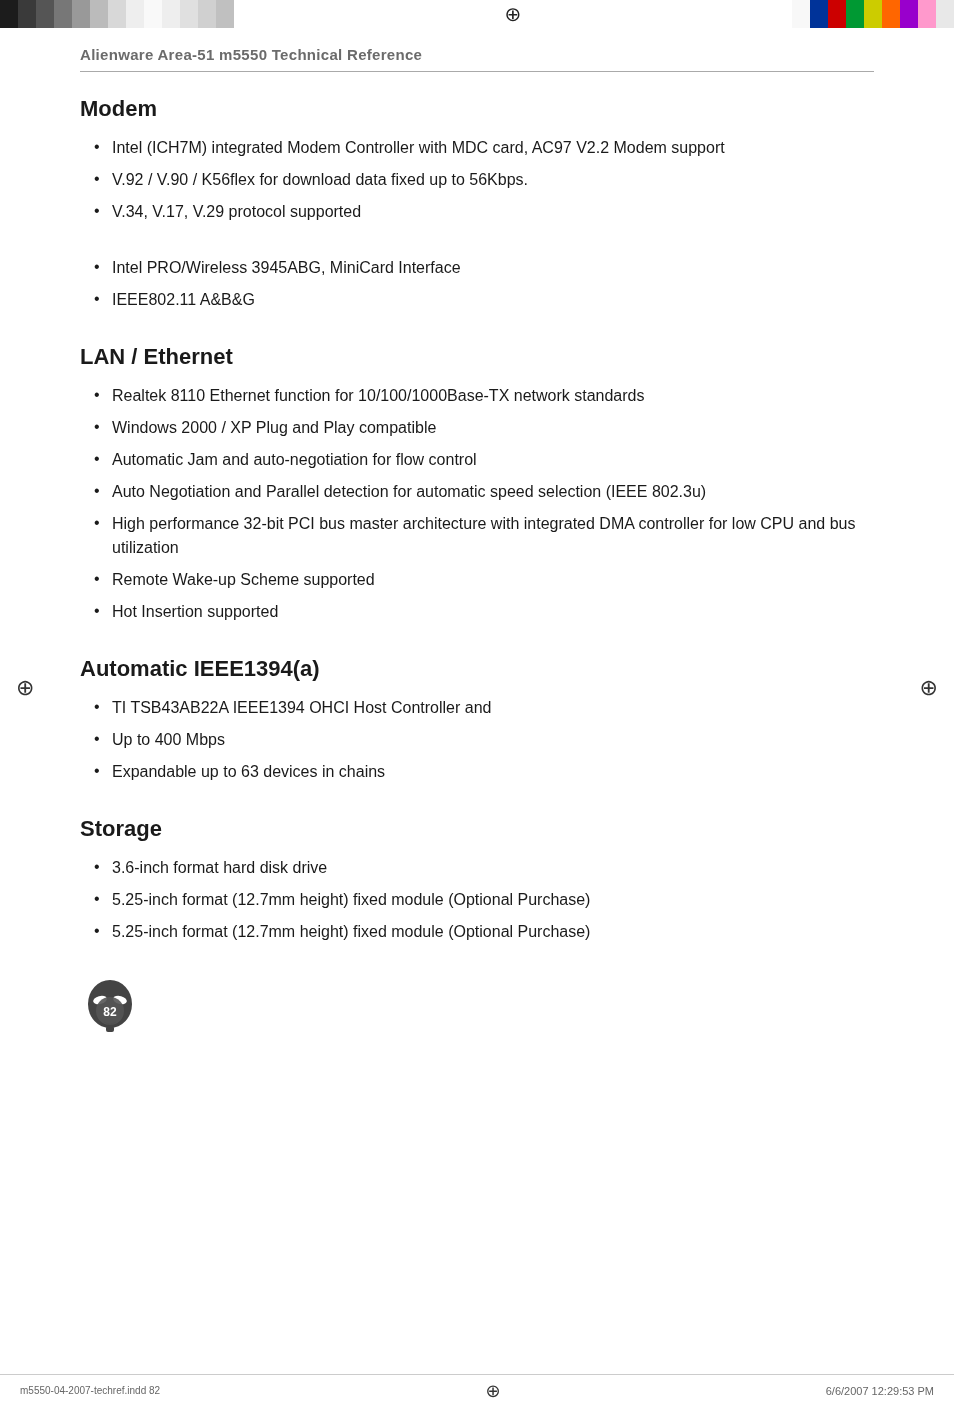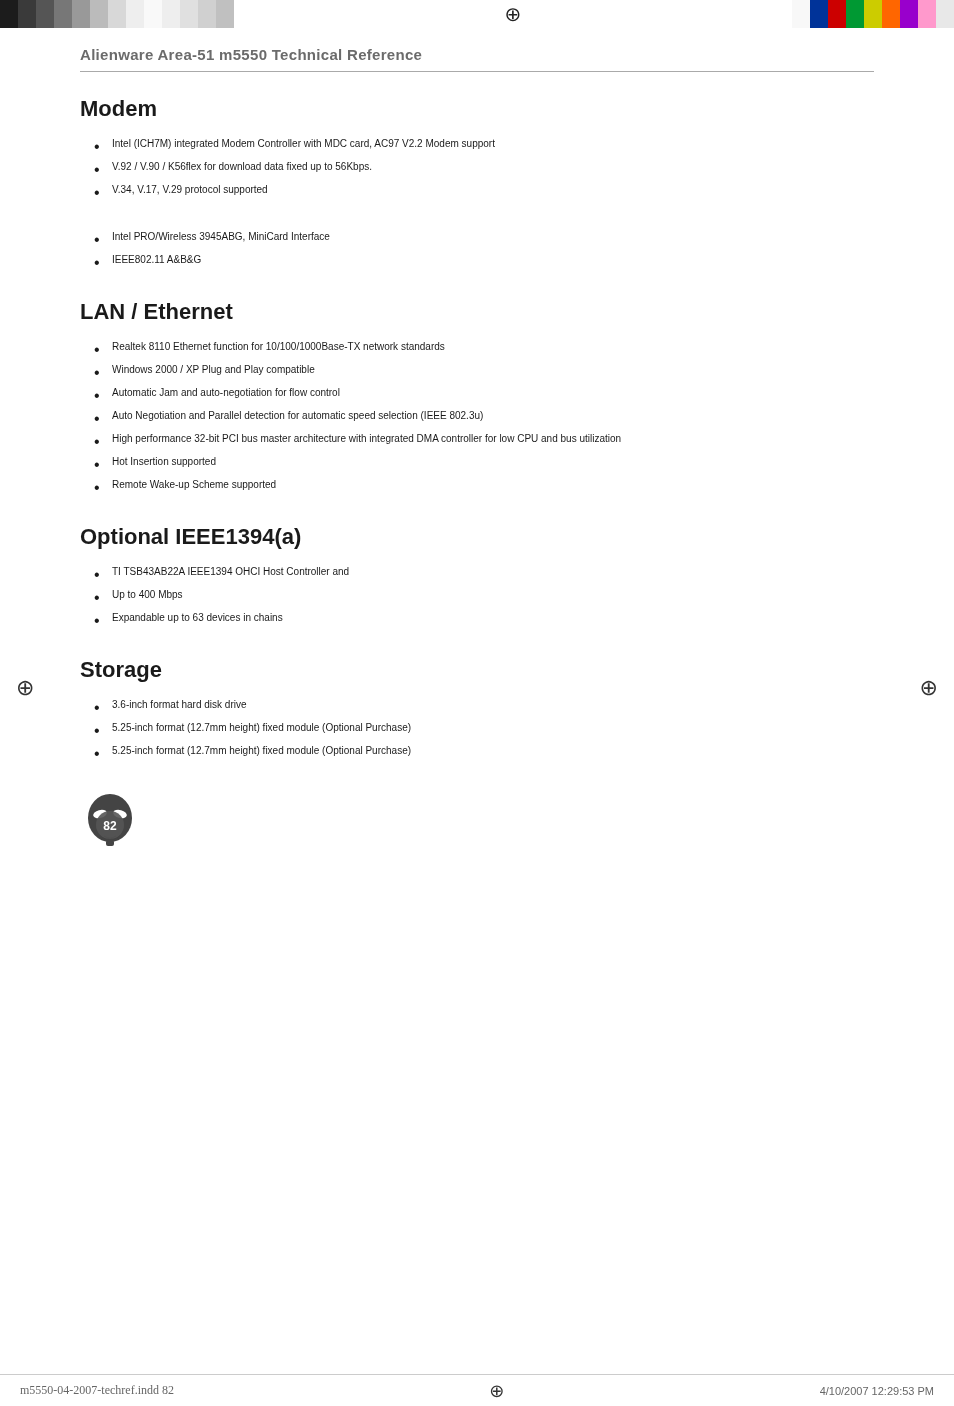--- a/index.html
+++ b/index.html
@@ -69,7 +69,7 @@
       margin-bottom: 8px;
       line-height: 1.5;
       color: #1a1a1a;
-      font-size: 10px;
+      font-size: 16px;
     }
 
     .bullet-list li::before {

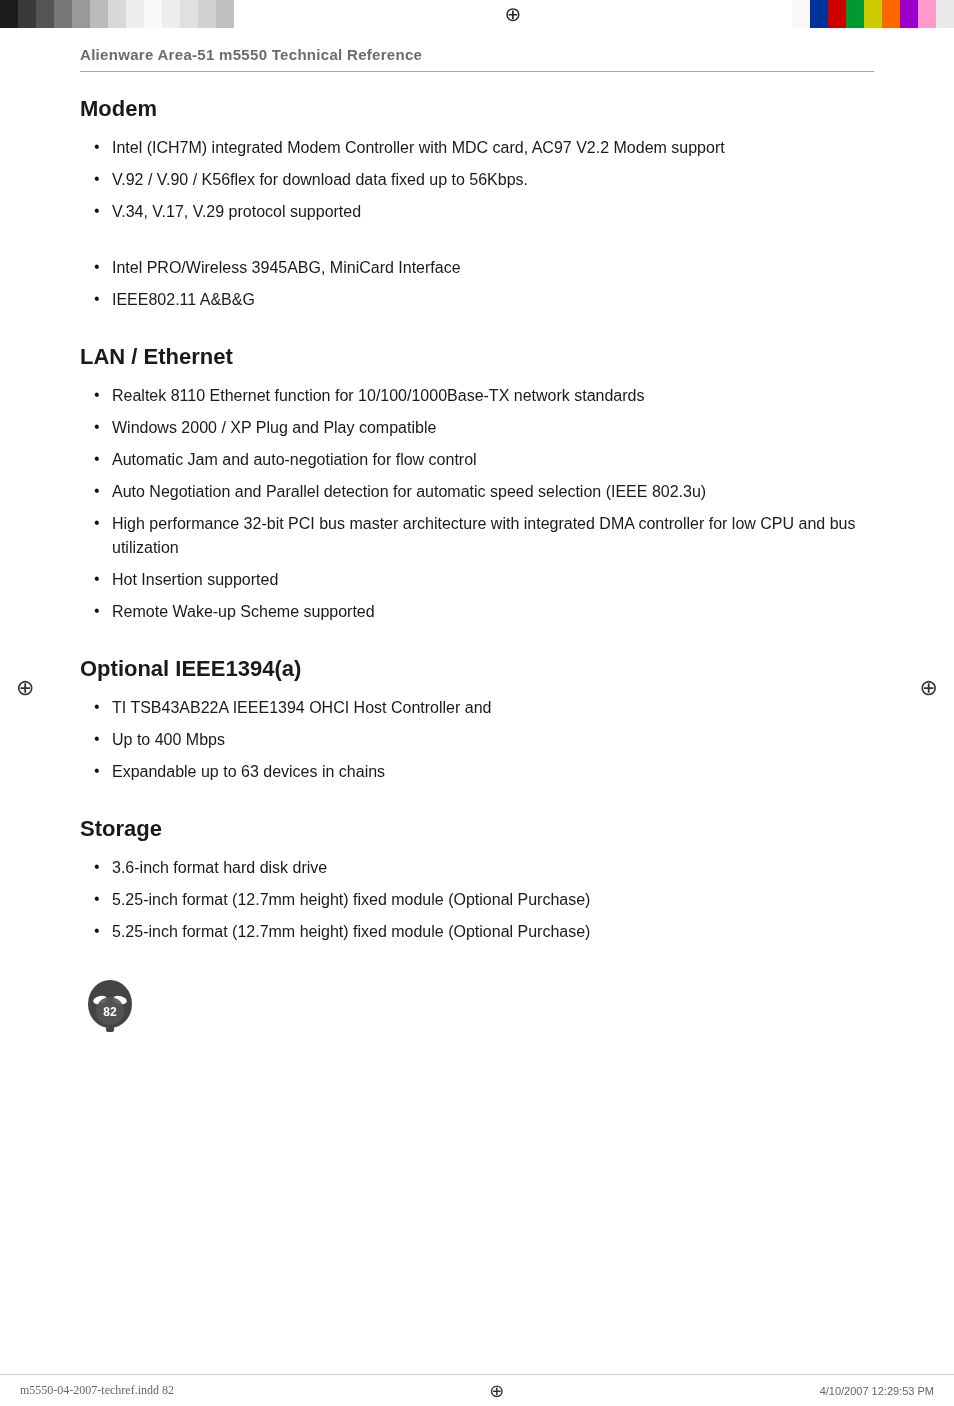--- a/index.html
+++ b/index.html
@@ -201,8 +201,8 @@
       <li>Automatic Jam and auto-negotiation for flow control</li>
       <li>Auto Negotiation and Parallel detection for automatic speed selection (IEEE 802.3u)</li>
       <li>High performance 32-bit PCI bus master architecture with integrated DMA controller for low CPU and bus utilization</li>
+      <li>Remote Wake-up Scheme supported</li>
       <li>Hot Insertion supported</li>
-      <li>Remote Wake-up Scheme supported</li>
     </ul>
   </div>
 

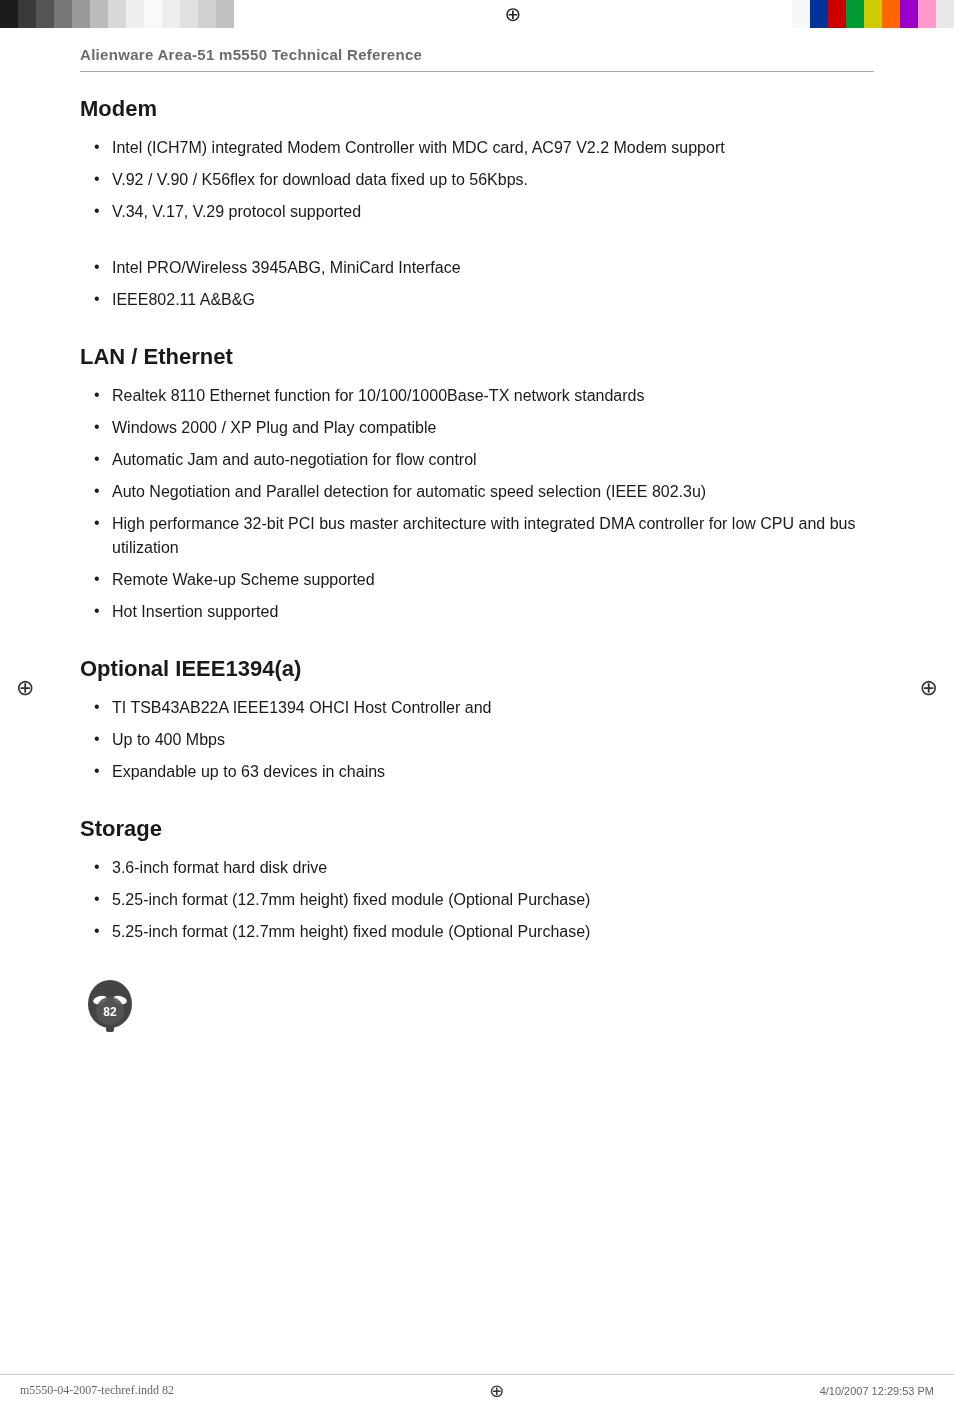--- a/index.html
+++ b/index.html
@@ -207,7 +207,7 @@
   </div>
 
   <div class="section-block">
-    <h2 class="section-heading">Optional IEEE1394(a)</h2>
+    <h2 class="section-heading">Automatic IEEE1394(a)</h2>
     <ul class="bullet-list">
       <li>TI TSB43AB22A IEEE1394 OHCI Host Controller and</li>
       <li>Up to 400 Mbps</li>

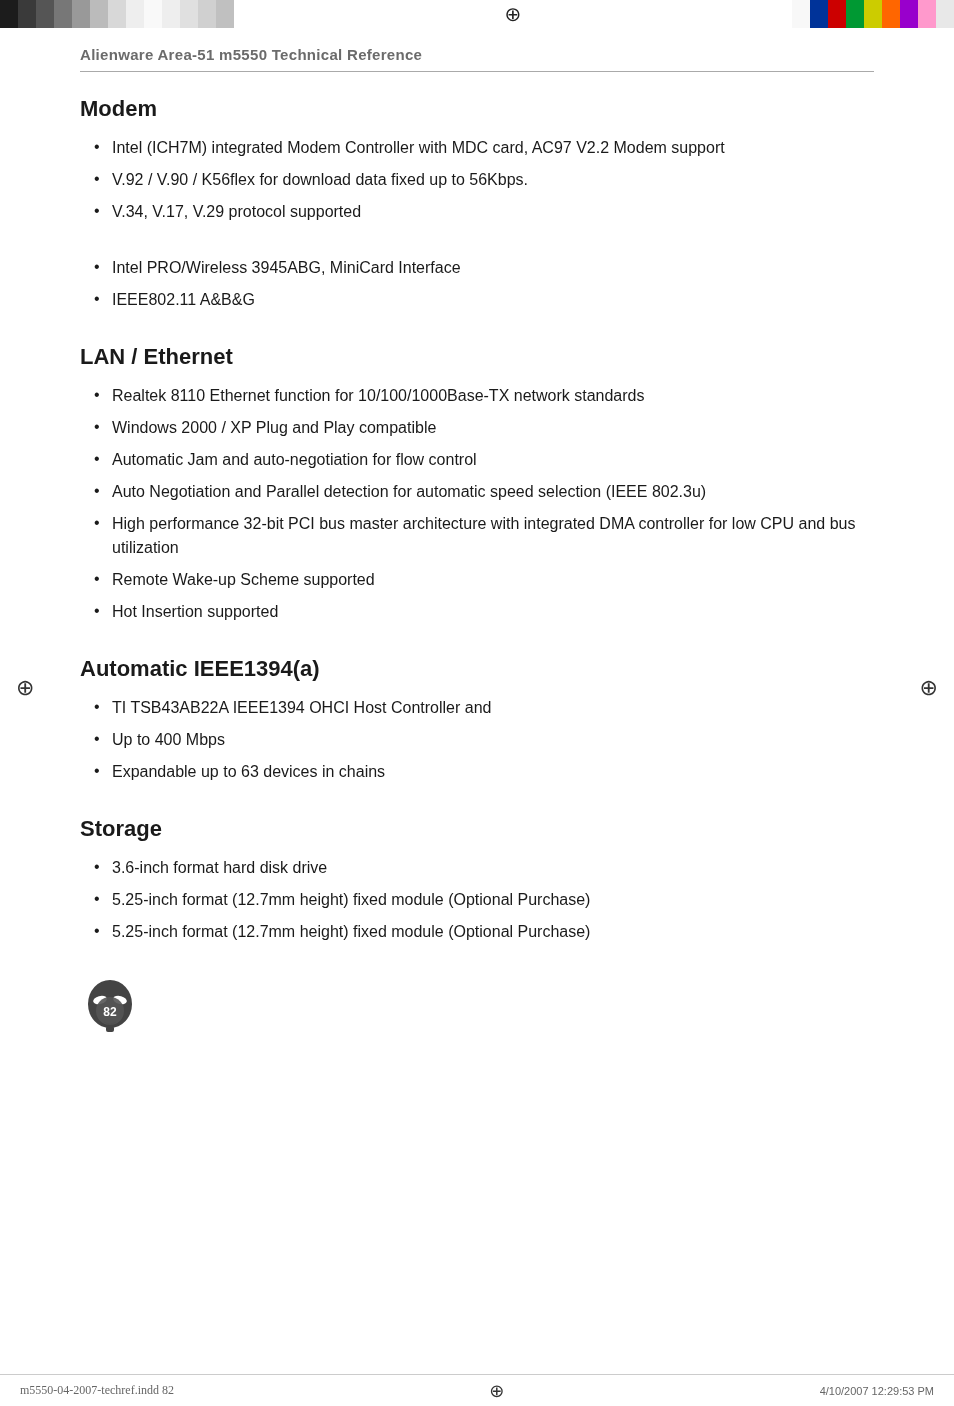--- a/index.html
+++ b/index.html
@@ -100,9 +100,8 @@
     }
 
     .bottom-left {
-      font-size: 12px;
+      font-size: 10px;
       color: #666;
-      font-family: Liberation Serif, serif;
     }
 
     .bottom-center {

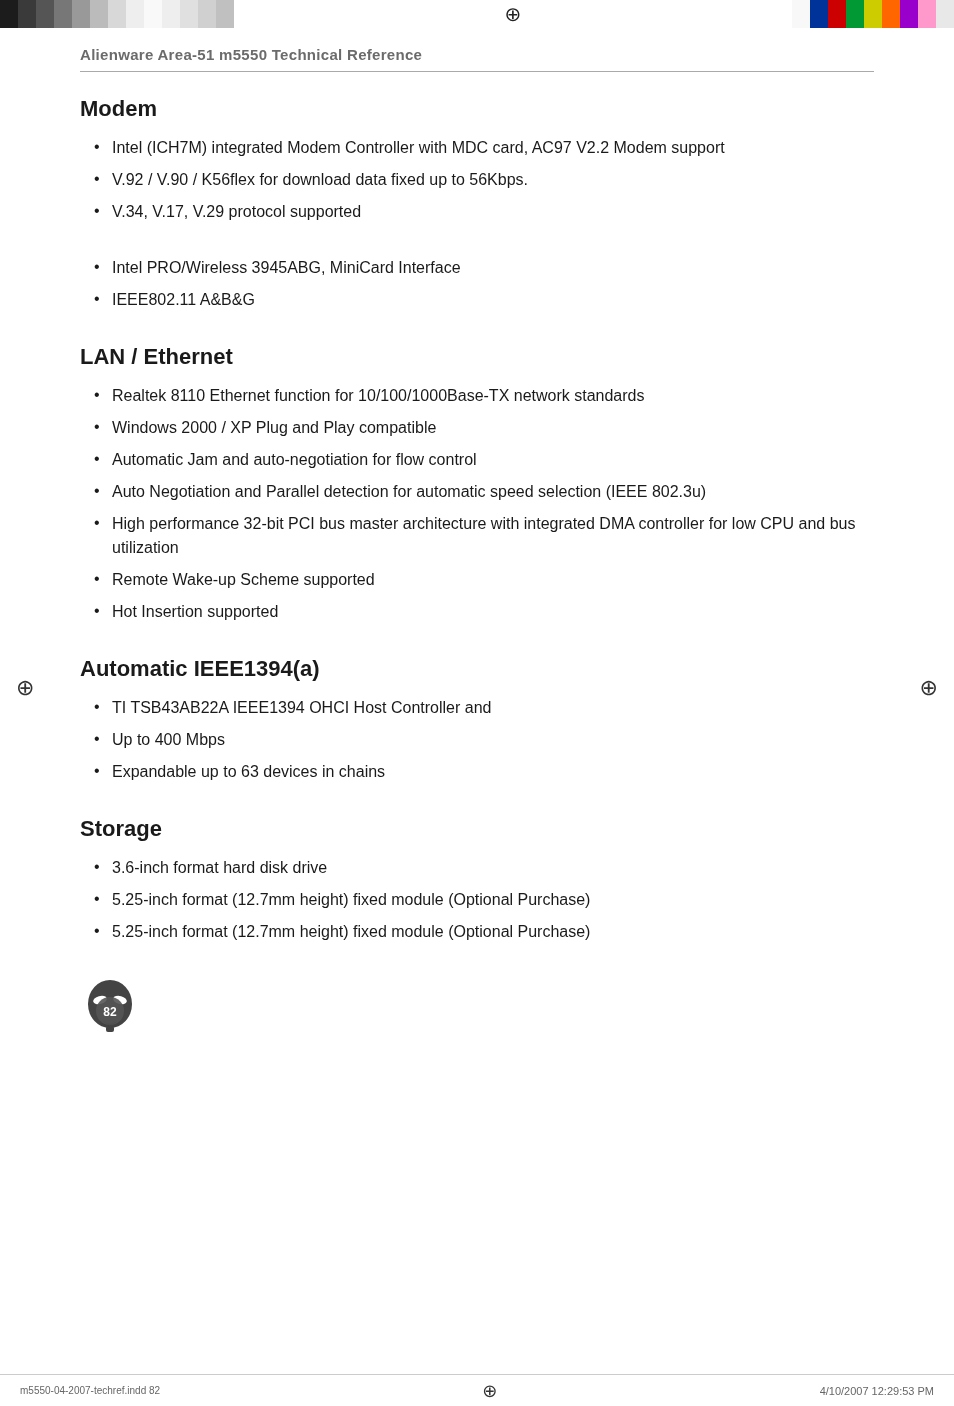--- a/index.html
+++ b/index.html
@@ -253,7 +253,7 @@
   <div class="bottom-center">
     <span style="font-size:18px;color:#333;">⊕</span>
   </div>
-  <span class="bottom-right">4/10/2007  12:29:53 PM</span>
+  <span class="bottom-right">6/6/2007  12:29:53 PM</span>
 </div>
 
 </body></html>

